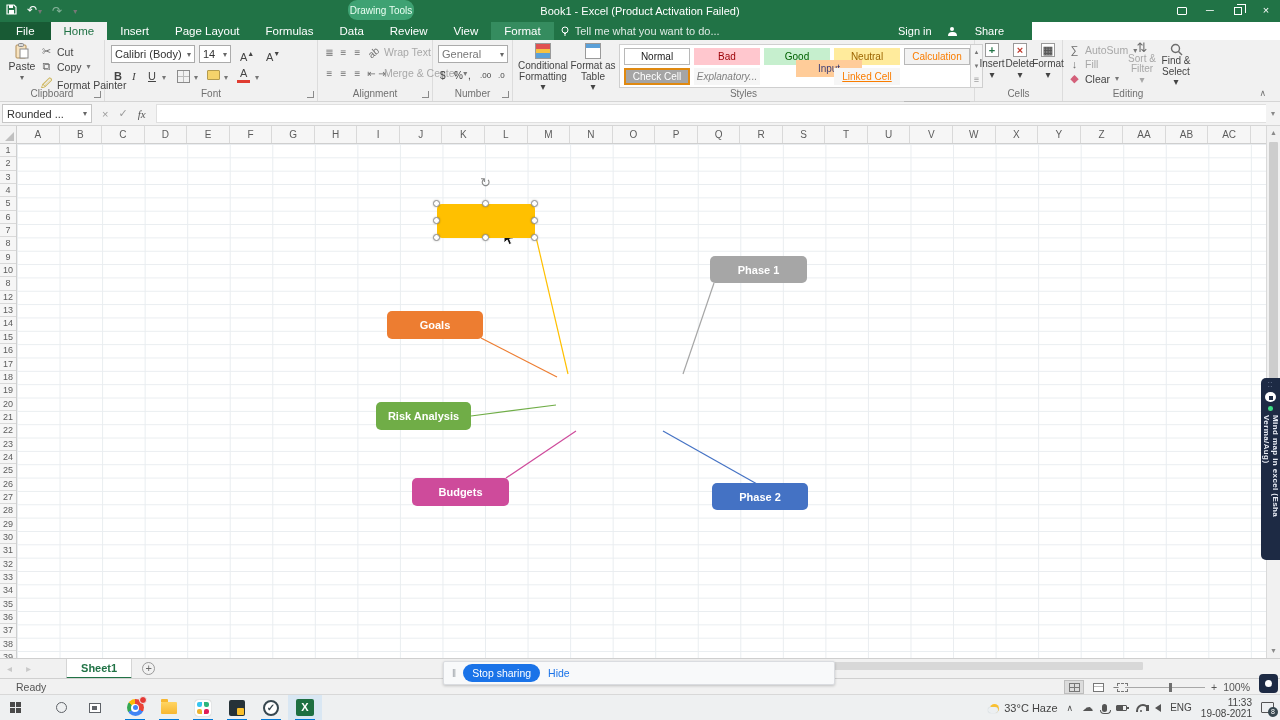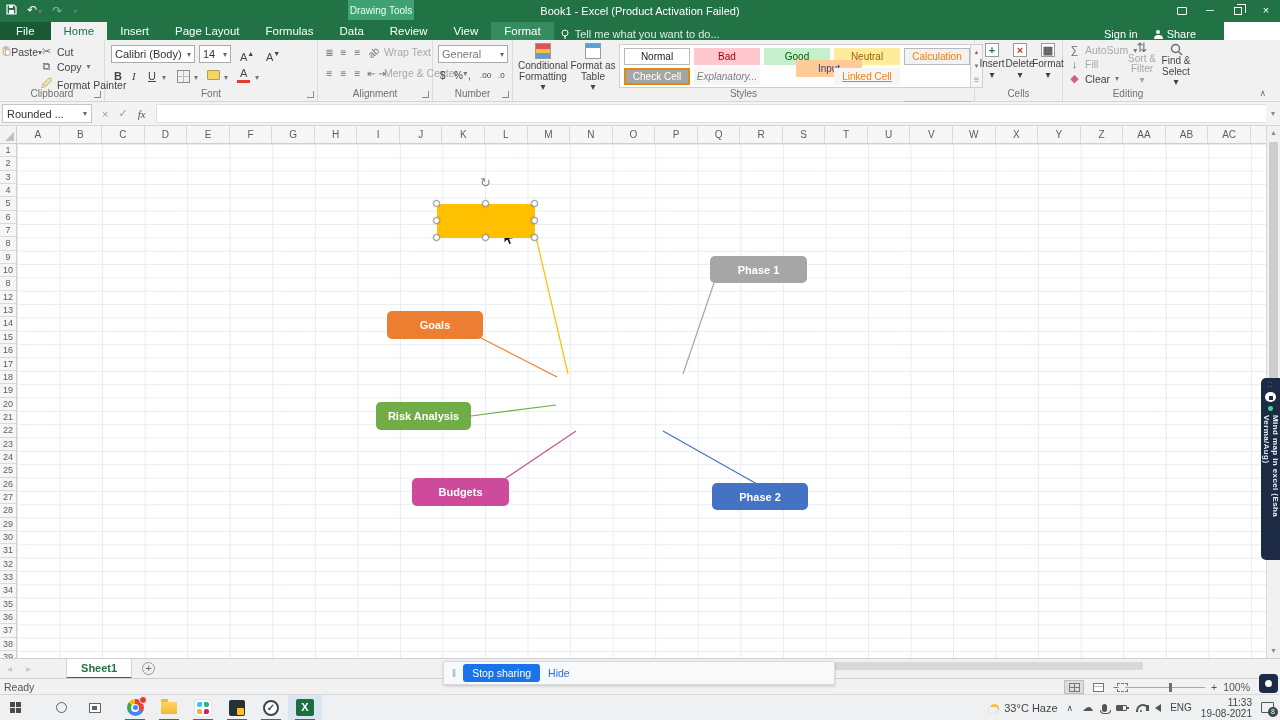--- a/index.html
+++ b/index.html
@@ -15,7 +15,7 @@
   .qat .qbtn { color:#fff; font-size:12px; line-height:22px; cursor:default; }
   .qat .dim { opacity:.45; }
   #ctx-group { position:absolute; left:348px; top:0; width:66px; height:20px; background:#3ea273;
-               color:#eafff3; font-size:10px; text-align:center; line-height:22px; }
+               color:#eafff3; font-size:10px; text-align:center; line-height:22px;border-radius:9px; }
   #win-title { position:absolute; left:0; top:0; width:100%; text-align:center; line-height:22px; font-size:11px; pointer-events:none; }
   .winbtns { position:absolute; right:0; top:0; height:22px; display:flex; }
   .winbtn { width:28px; height:22px; text-align:center; line-height:20px; font-size:11px; color:#fff; }

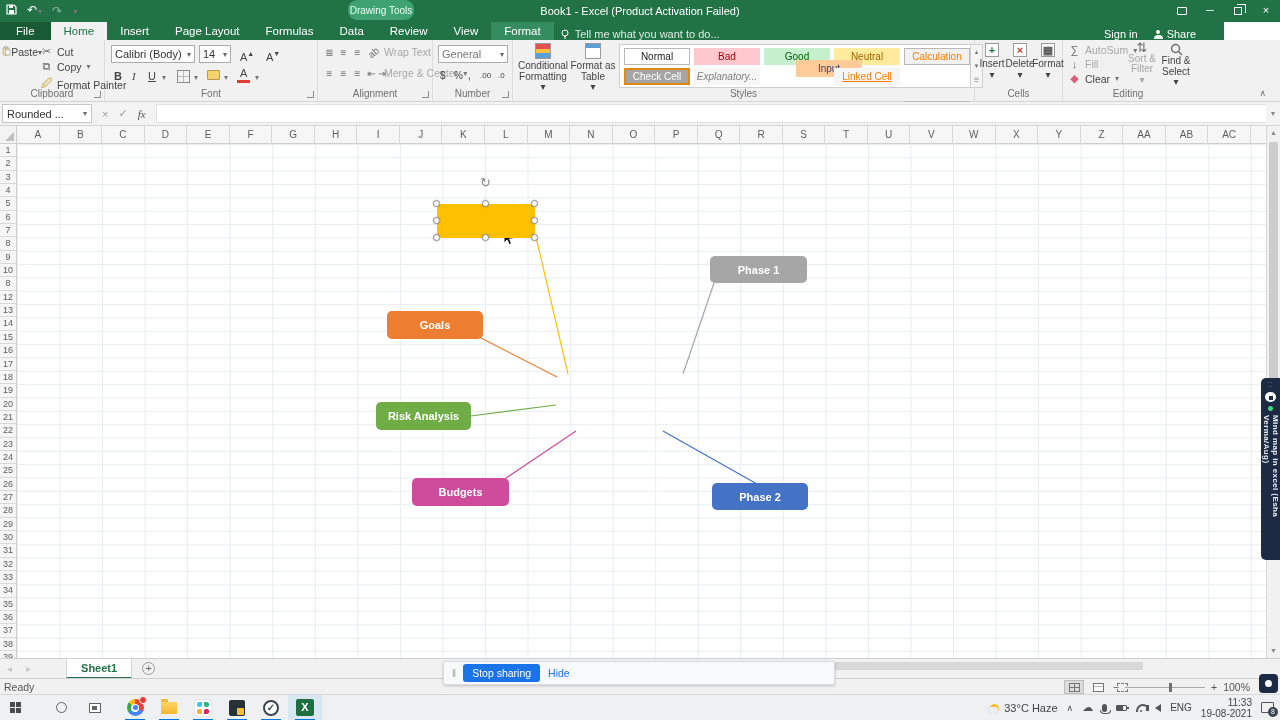--- a/index.html
+++ b/index.html
@@ -24,7 +24,7 @@
   .resticon:before { content:""; position:absolute; left:2px; top:-4px; width:8px; height:8px; border:1px solid #fff; border-bottom:none; border-left:none; }
 
   
-  #tabrow { position:absolute; left:0; top:22px; width:1224px; height:18px; background:#217346; display:flex; align-items:flex-end; }
+  #tabrow { position:absolute; left:0; top:22px; width:1032px; height:18px; background:#217346; display:flex; align-items:center; }
   .rtab { padding:0 13px; line-height:18px; color:#fff; font-size:11.5px; white-space:nowrap; }
   .rtab.file { background:#185a34; padding:0 16px; }
   .rtab.active { background:#f1f1f1; color:#217346; }

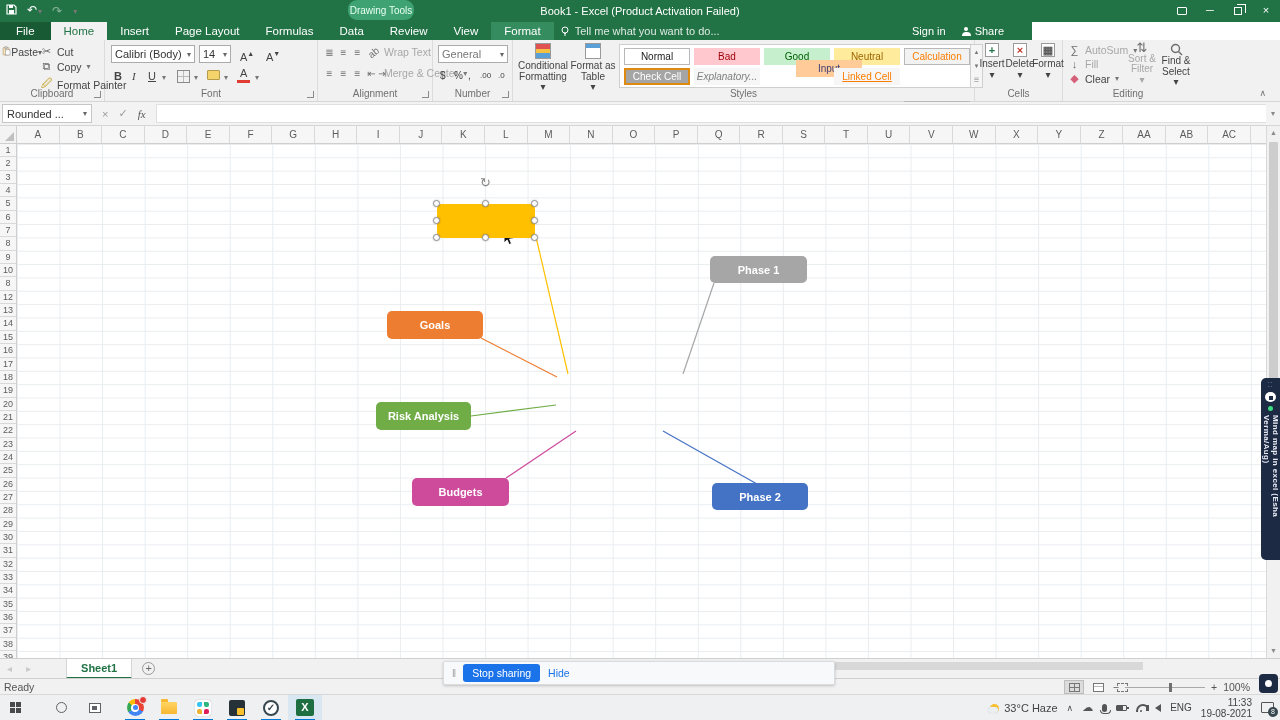--- a/index.html
+++ b/index.html
@@ -215,7 +215,7 @@
   </div>
   <div id="signin-area">
     <span>Sign in</span>
-    <span style="display:flex;align-items:center;gap:4px;">
+    <span style="display:flex;align-items:center;gap:18px;">
         <span class="person"></span>
         <span>Share</span>
       </span>

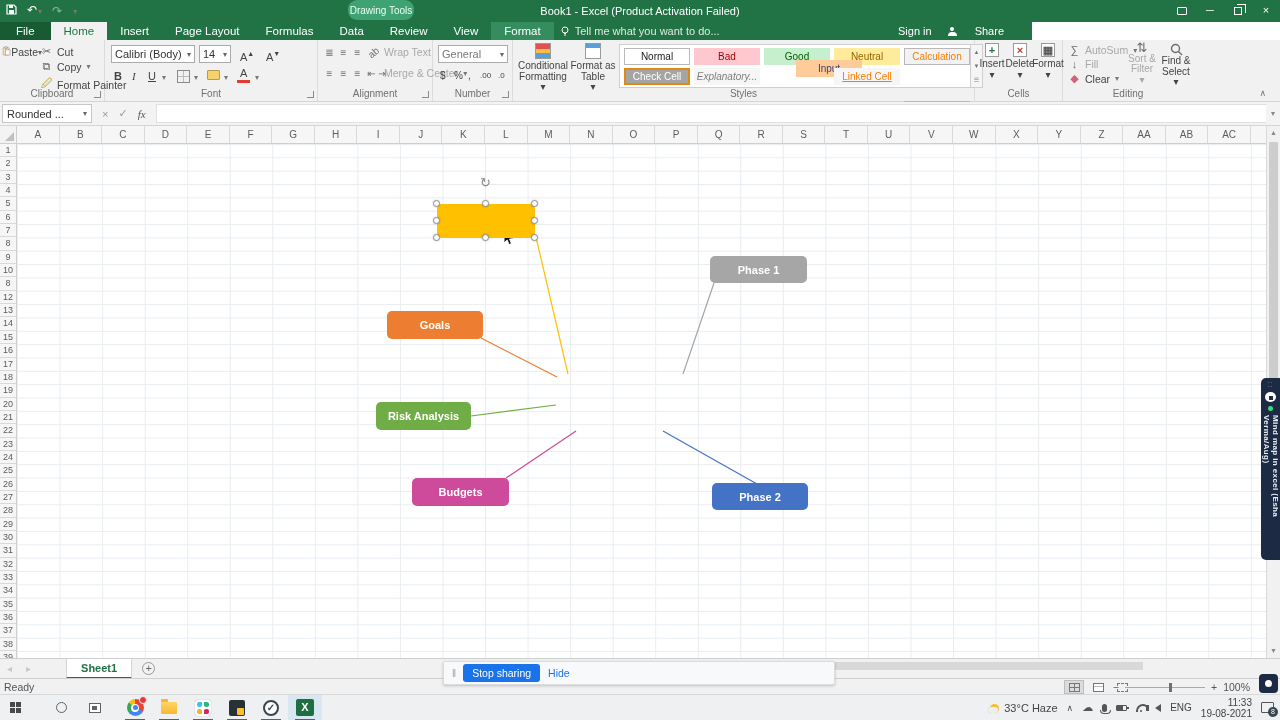--- a/index.html
+++ b/index.html
@@ -40,7 +40,7 @@
   .rgroup { position:absolute; top:0; height:61px; border-right:1px solid #dcdcdc; }
   .glabel { position:absolute; bottom:2px; left:0; width:100%; text-align:center; font-size:10px; color:#707070; }
   .launcher { position:absolute; right:3px; bottom:3px; width:7px; height:7px; border-right:1.5px solid #8a8a8a; border-bottom:1.5px solid #8a8a8a; }
-  .rbig { position:absolute; top:3px; display:flex; flex-direction:row; align-items:center; width:40px; color:#444; font-size:10.5px; line-height:11px; text-align:center; }
+  .rbig { position:absolute; top:3px; display:flex; flex-direction:column; align-items:center; width:40px; color:#444; font-size:10.5px; line-height:11px; text-align:center; }
   .rbig .dd { font-size:8px; color:#666; }
   .rsmall { position:absolute; display:flex; align-items:center; gap:4px; font-size:10.5px; color:#444; white-space:nowrap; }
   .sic { display:inline-block; width:13px; text-align:center; color:#6d6d6d; font-size:11px; }

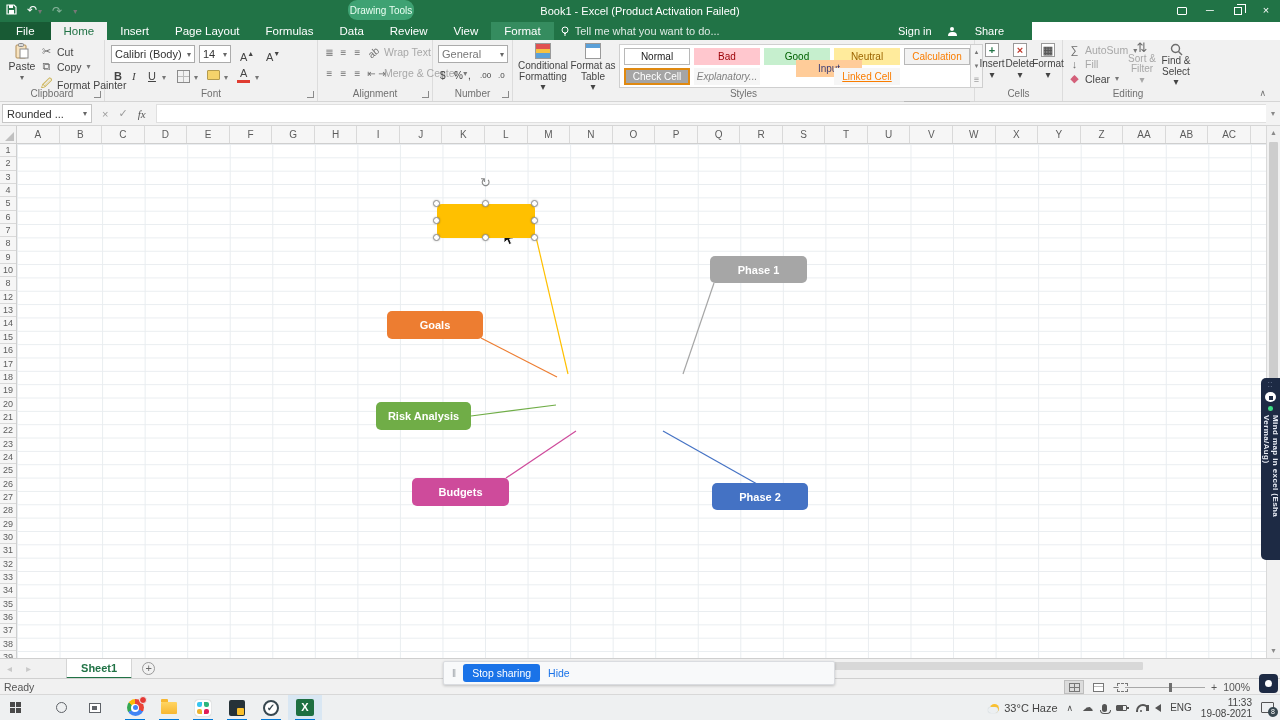--- a/index.html
+++ b/index.html
@@ -107,7 +107,7 @@
            border-radius:2px; box-shadow:0 1px 3px rgba(0,0,0,.2); display:flex; align-items:center; gap:8px; padding:0 8px; z-index:50; }
   #notif .drag { color:#9aa0a6; font-size:10px; letter-spacing:-1px; }
   #notif .ntext { font-size:10.5px; color:#3c4043; white-space:nowrap; }
-  #stop-sharing { background:#1a73e8; color:#fff; border:none; border-radius:3px; font-size:10.5px; padding:3px 9px; font-family:inherit; }
+  #stop-sharing { background:#1a73e8; color:#fff; border:none; border-radius:12px; font-size:10.5px; padding:3px 9px; font-family:inherit; }
   #hide-link { color:#1a73e8; font-size:10.5px; }
 
   

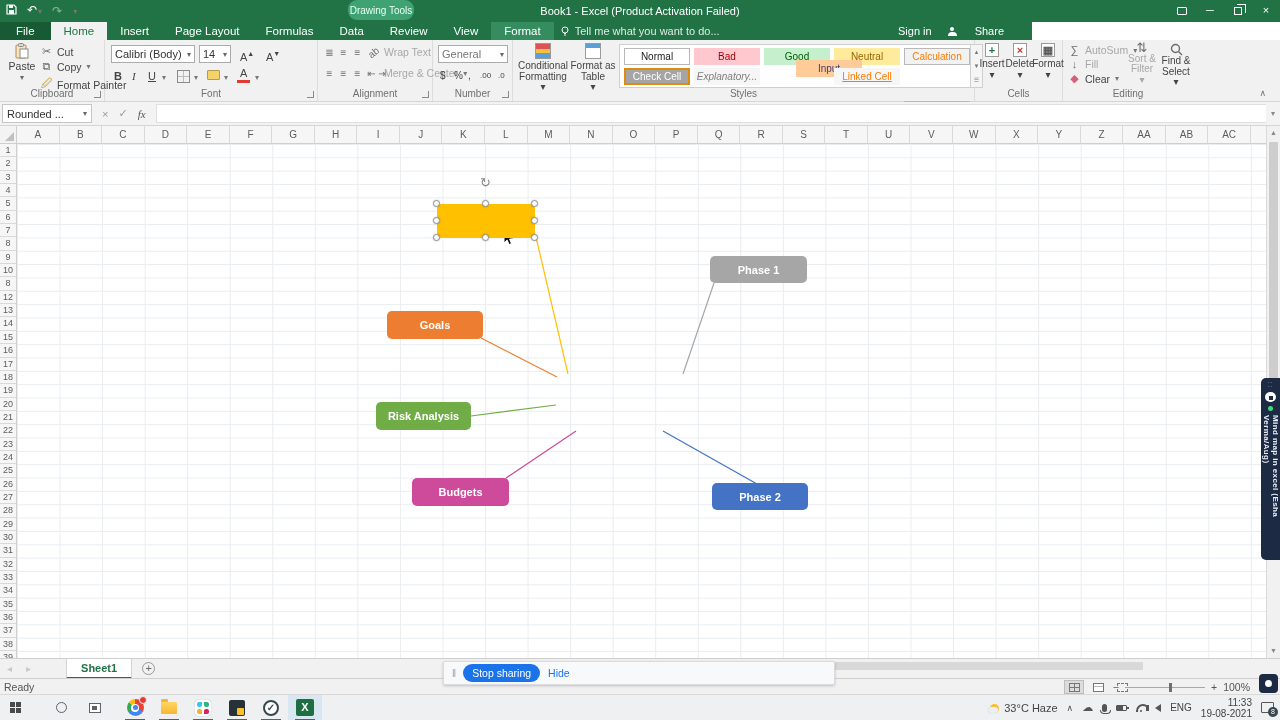--- a/index.html
+++ b/index.html
@@ -551,7 +551,7 @@
   </div>
 
 <div id="statusbar">
-  <span style="position:absolute;left:4px;top:2px">Ready</span>
+  <span style="position:absolute;left:16px;top:2px">Ready</span>
   <div id="views">
     <span class="vbtn on">
         <span class="vico v1"></span>

